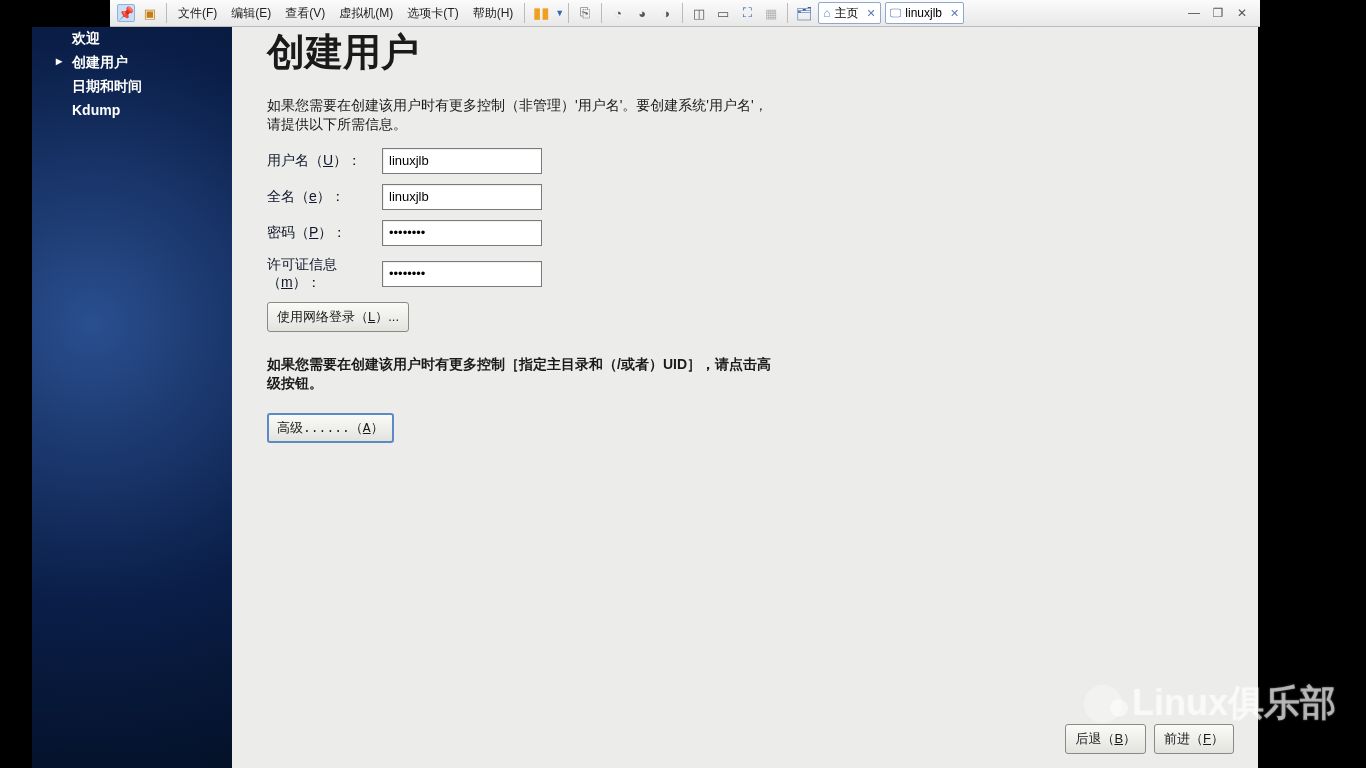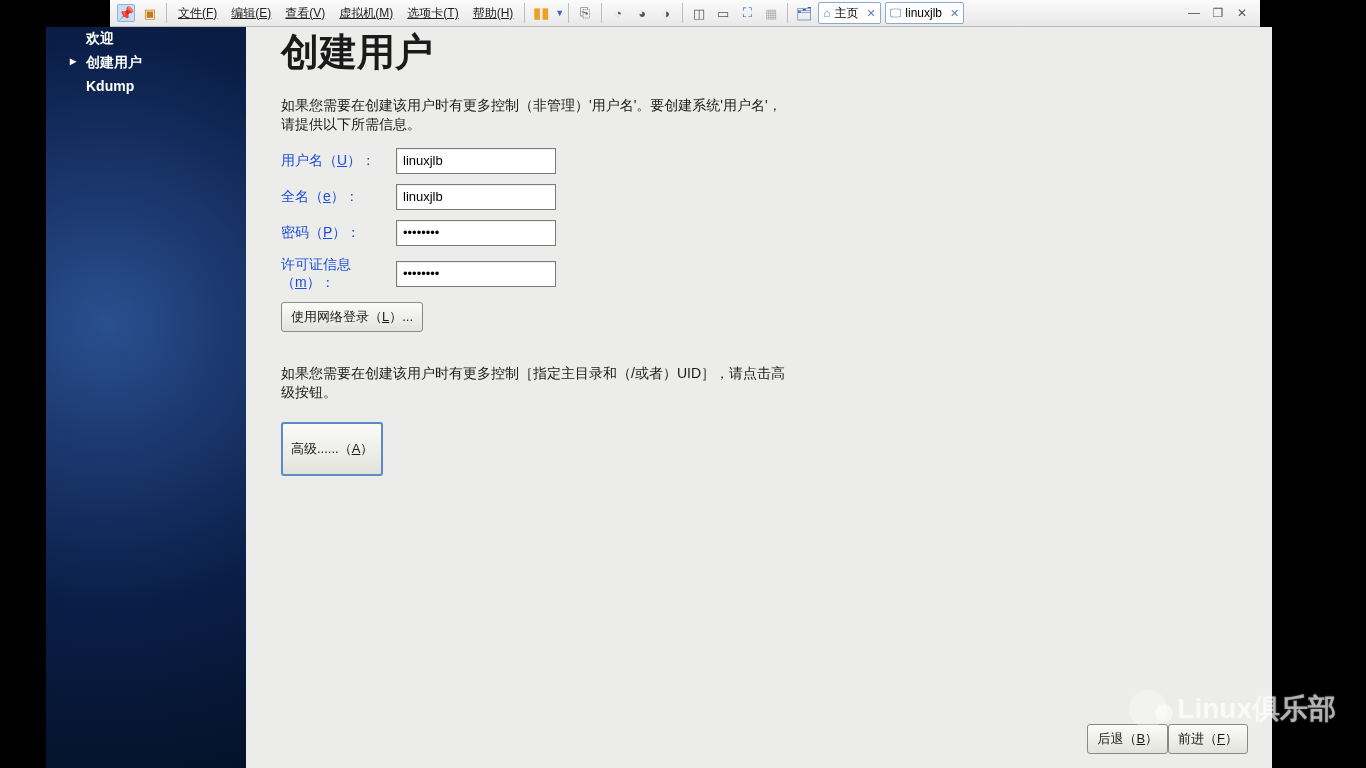--- a/index.html
+++ b/index.html
@@ -39,7 +39,6 @@
       color: #222;
       cursor: default;
       line-height: 27px;
-      text-decoration: underline;
     }
     .pause-btn {
       color: #f0a020;

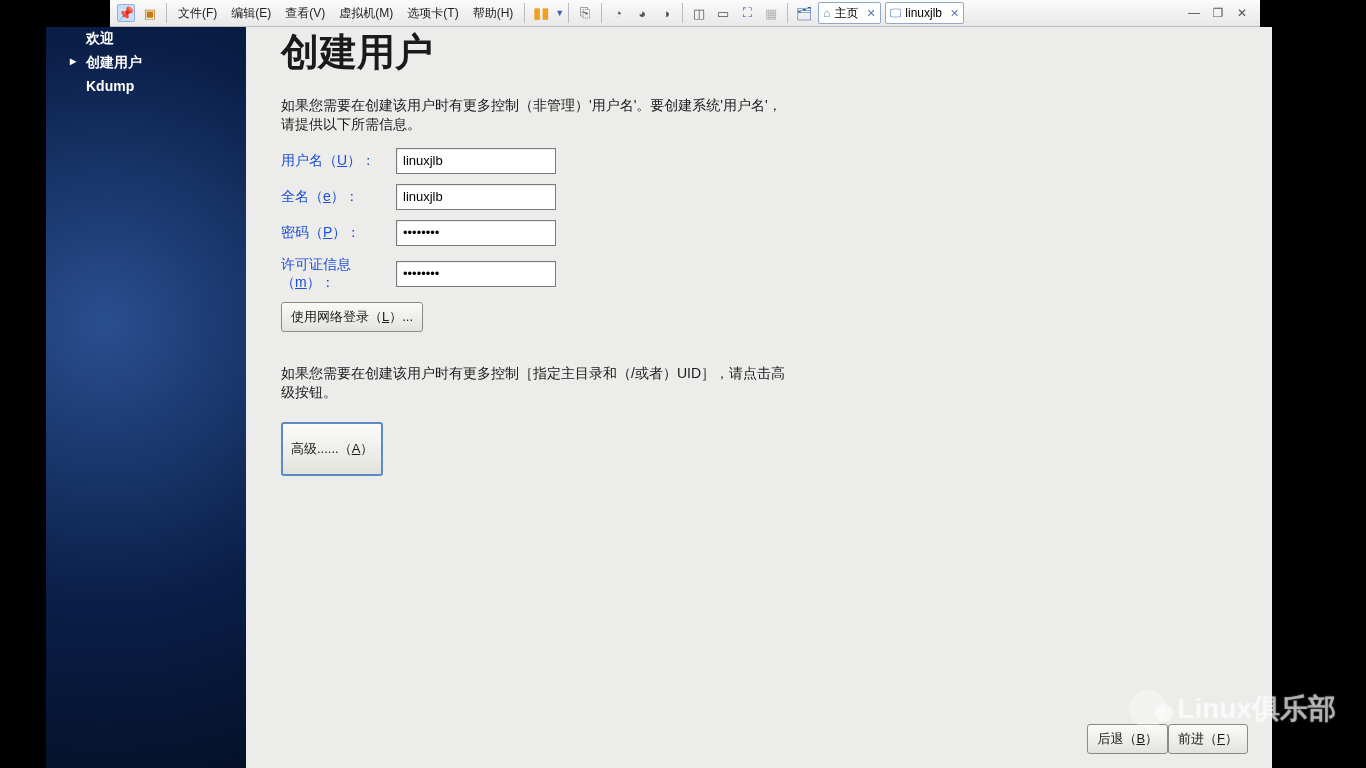--- a/index.html
+++ b/index.html
@@ -63,7 +63,7 @@
     
     .vm-area{
       position:absolute;
-      top:27px; left:46px;
+      top:27px; left:32px;
       width:1226px; height:741px;
       background:#000;
     }

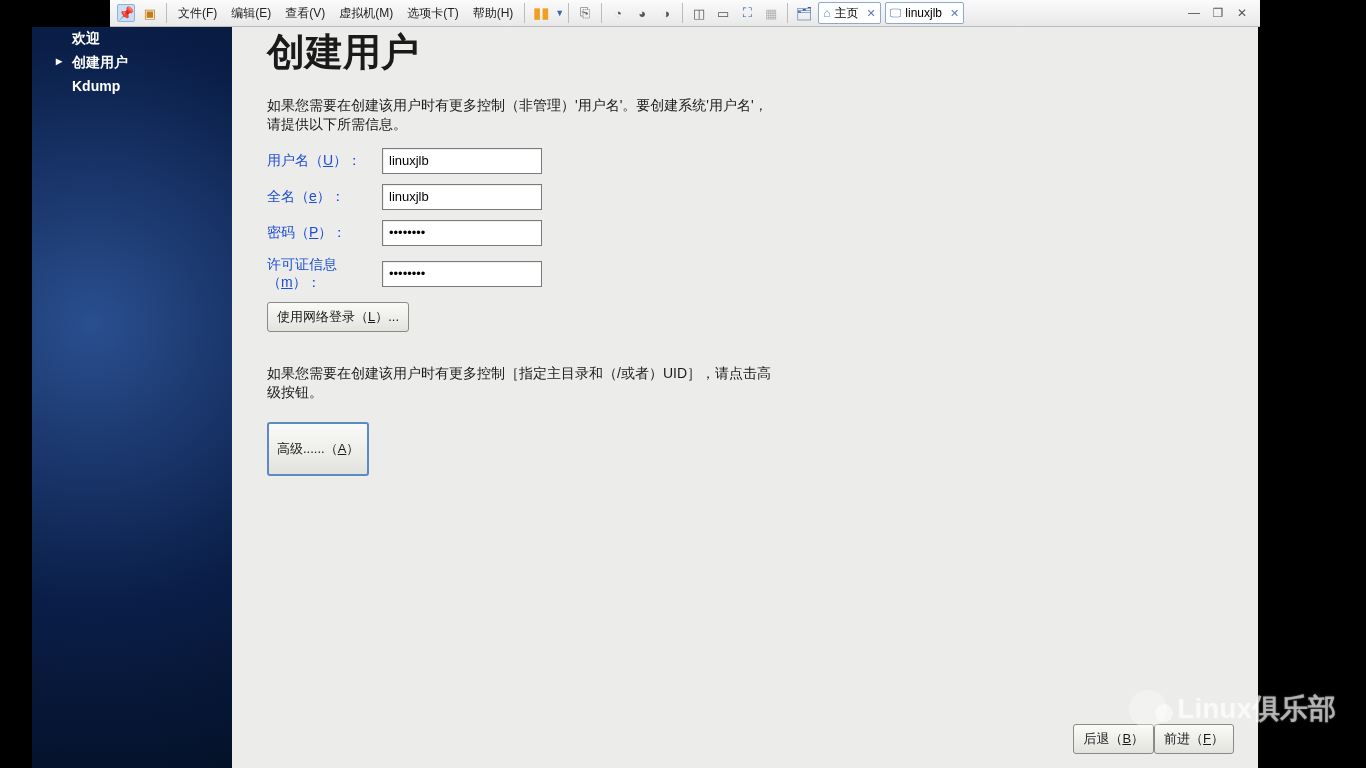--- a/index.html
+++ b/index.html
@@ -224,6 +224,7 @@
   <div class="sidebar">
     <div class="sidebar-item"><span>欢迎</span></div>
     <div class="sidebar-item active"><span>创建用户</span></div>
+    <div class="sidebar-item"><span>日期和时间</span></div>
     <div class="sidebar-item"><span>Kdump</span></div>
   </div>
 

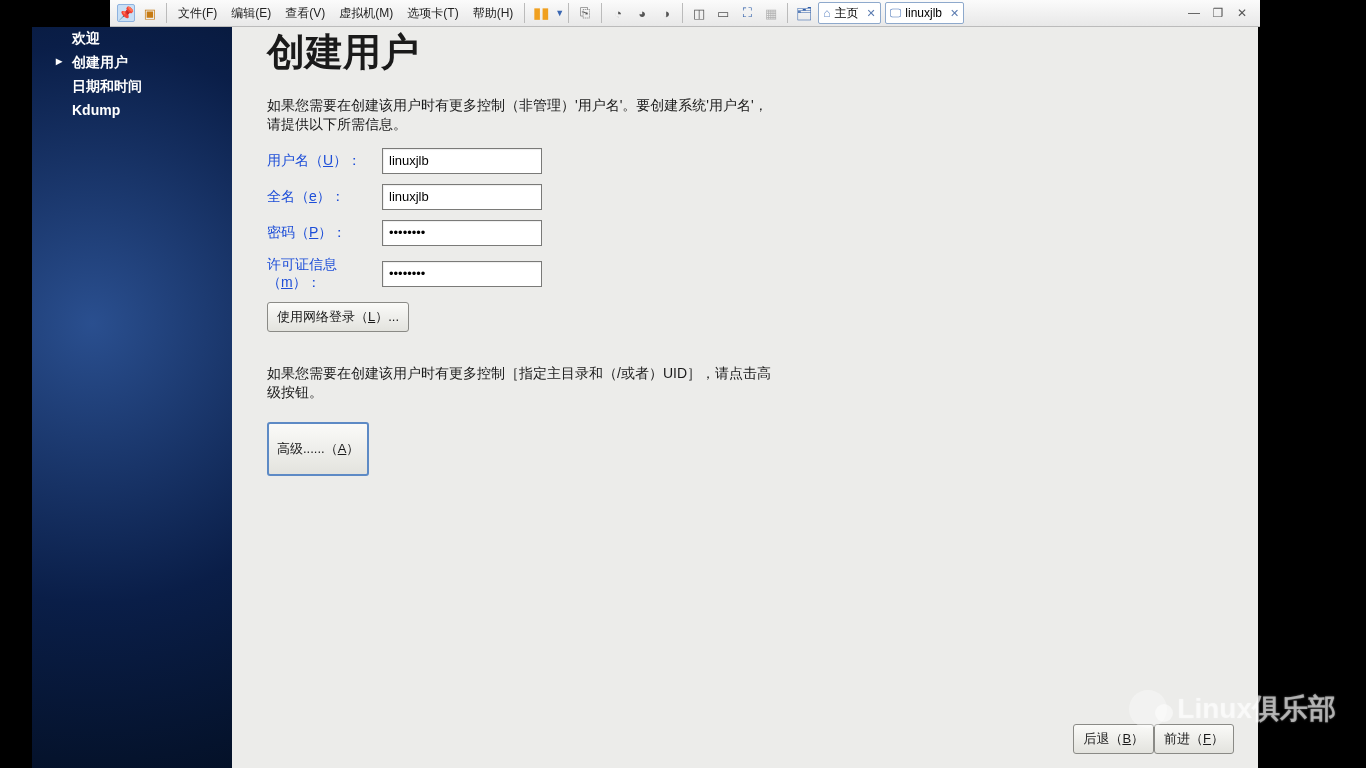--- a/index.html
+++ b/index.html
@@ -117,7 +117,7 @@
     .form-label{
       width: 115px;
       font-size: 14px;
-      color:#1d4ed8;
+      color:#0f172a;
     }
     .form-label u{ text-decoration: underline;}
     input.text-field{

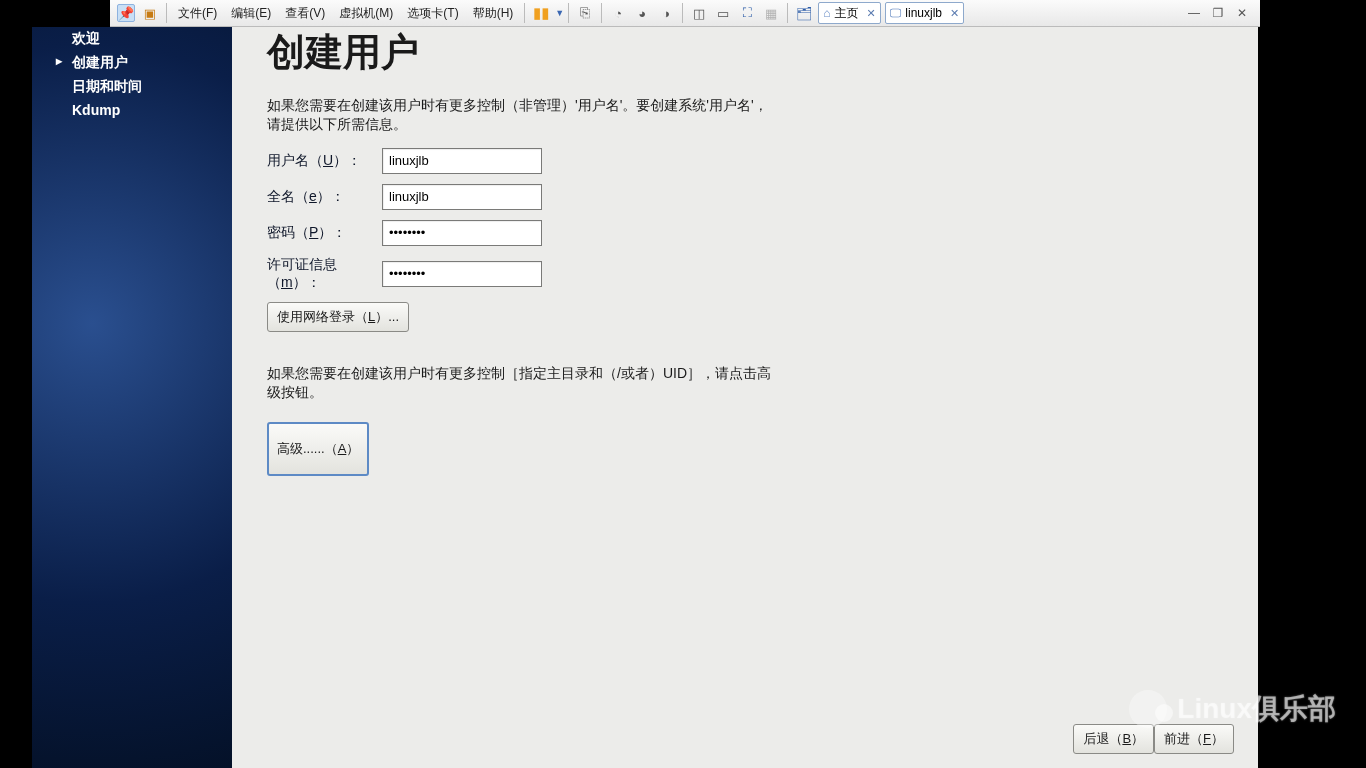--- a/index.html
+++ b/index.html
@@ -253,7 +253,7 @@
       <span class="btn"><span>使用网络登录（</span><u>L</u><span>）...</span></span>
     </div>
 
-    <div class="desc" style="margin-top:32px;">如果您需要在创建该用户时有更多控制［指定主目录和（/或者）UID］，请点击高级按钮。</div>
+    <div class="desc" style="margin-top:23px;font-weight:bold;">如果您需要在创建该用户时有更多控制［指定主目录和（/或者）UID］，请点击高级按钮。</div>
     <div style="margin-top:20px;">
       <span class="btn focus"><span>高级......（</span><u>A</u><span>）</span></span>
     </div>

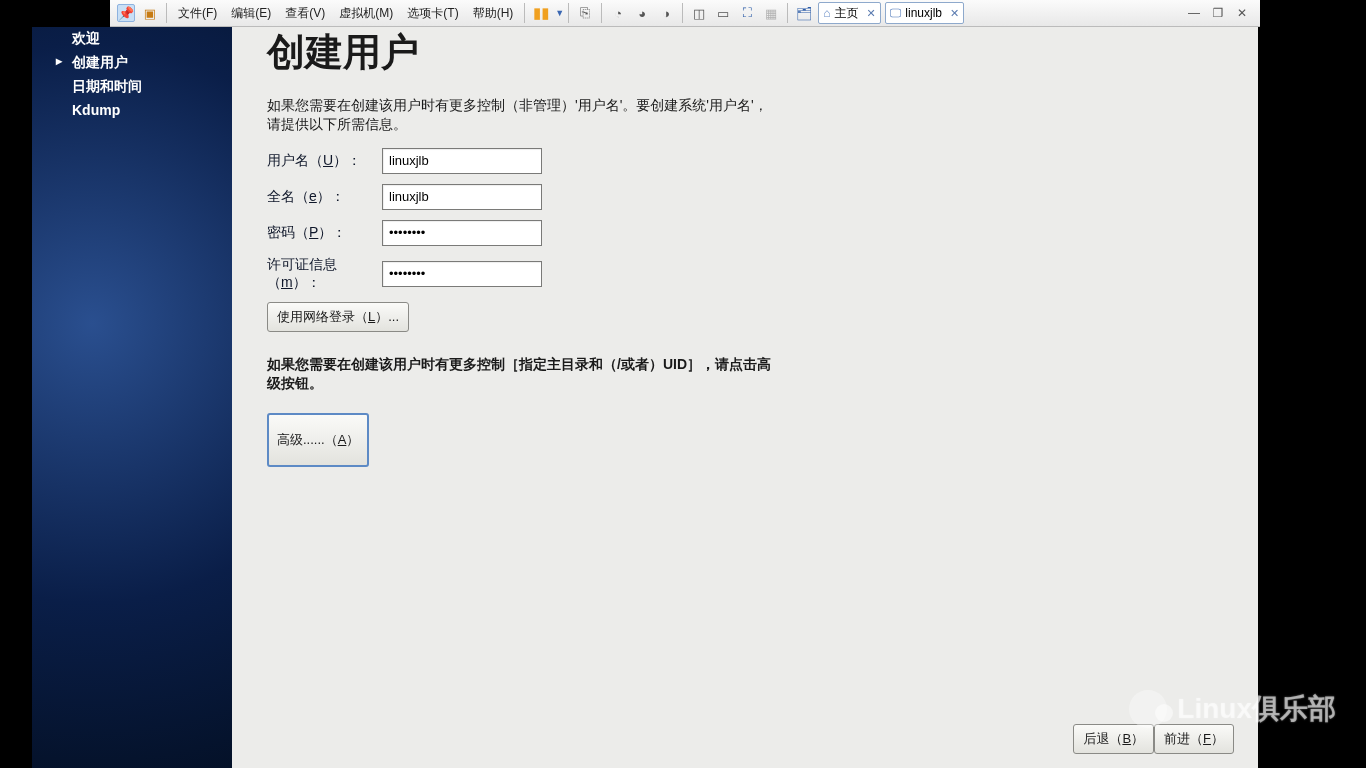--- a/index.html
+++ b/index.html
@@ -141,7 +141,8 @@
     }
     .btn.focus{
       border: 2px solid #5d8ac5;
-      padding: 16px 8px;
+      padding: 4px 8px;
+      font-family: Liberation Mono, monospace;
     }
     .bottom-nav{
       position:absolute;

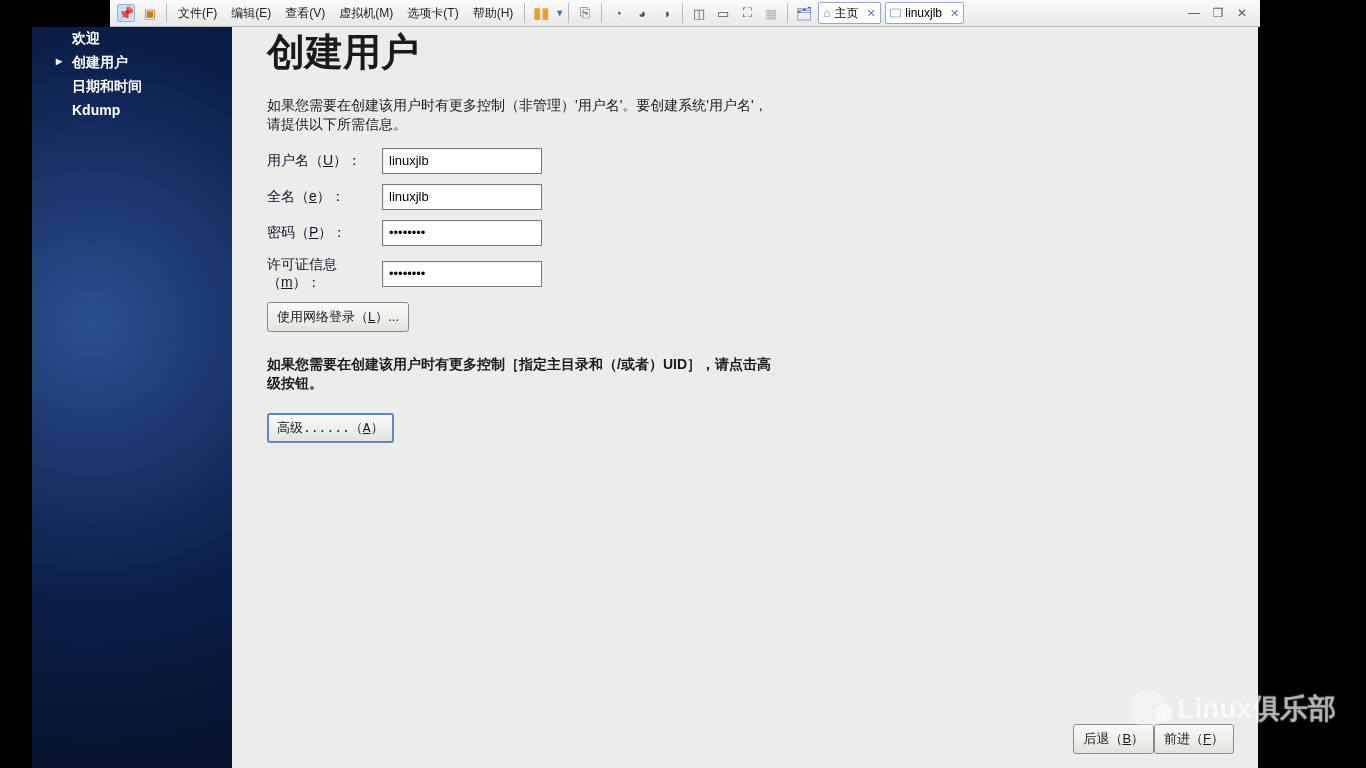--- a/index.html
+++ b/index.html
@@ -152,7 +152,7 @@
     .watermark{
       position:absolute;
       right:30px; bottom:40px;
-      font-size:28px;
+      font-size:36px;
       color:rgba(255,255,255,0.55);
       font-weight:bold;
       text-shadow:0 0 2px rgba(255,255,255,0.4);

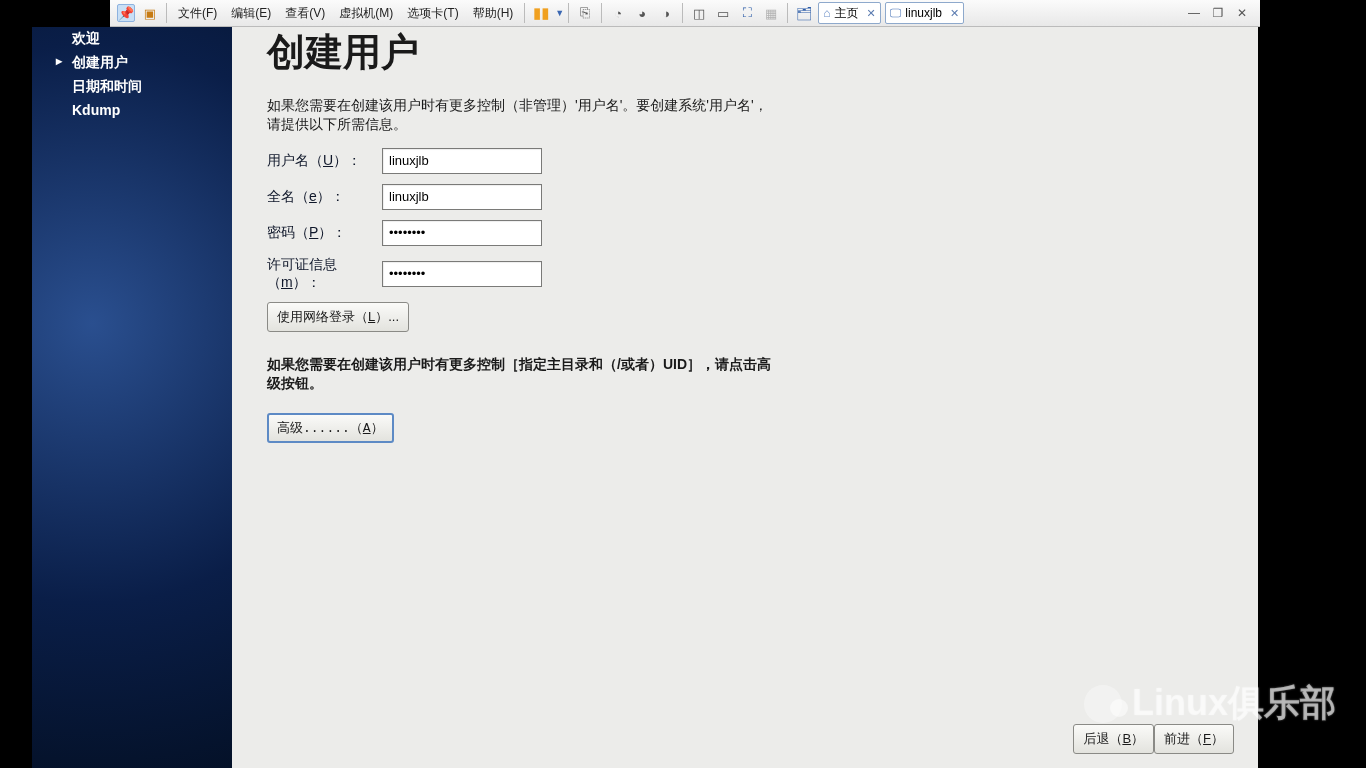--- a/index.html
+++ b/index.html
@@ -147,7 +147,7 @@
     .bottom-nav{
       position:absolute;
       bottom:14px; right:24px;
-      display:flex; 
+      display:flex; gap:8px;
     }
     .watermark{
       position:absolute;

